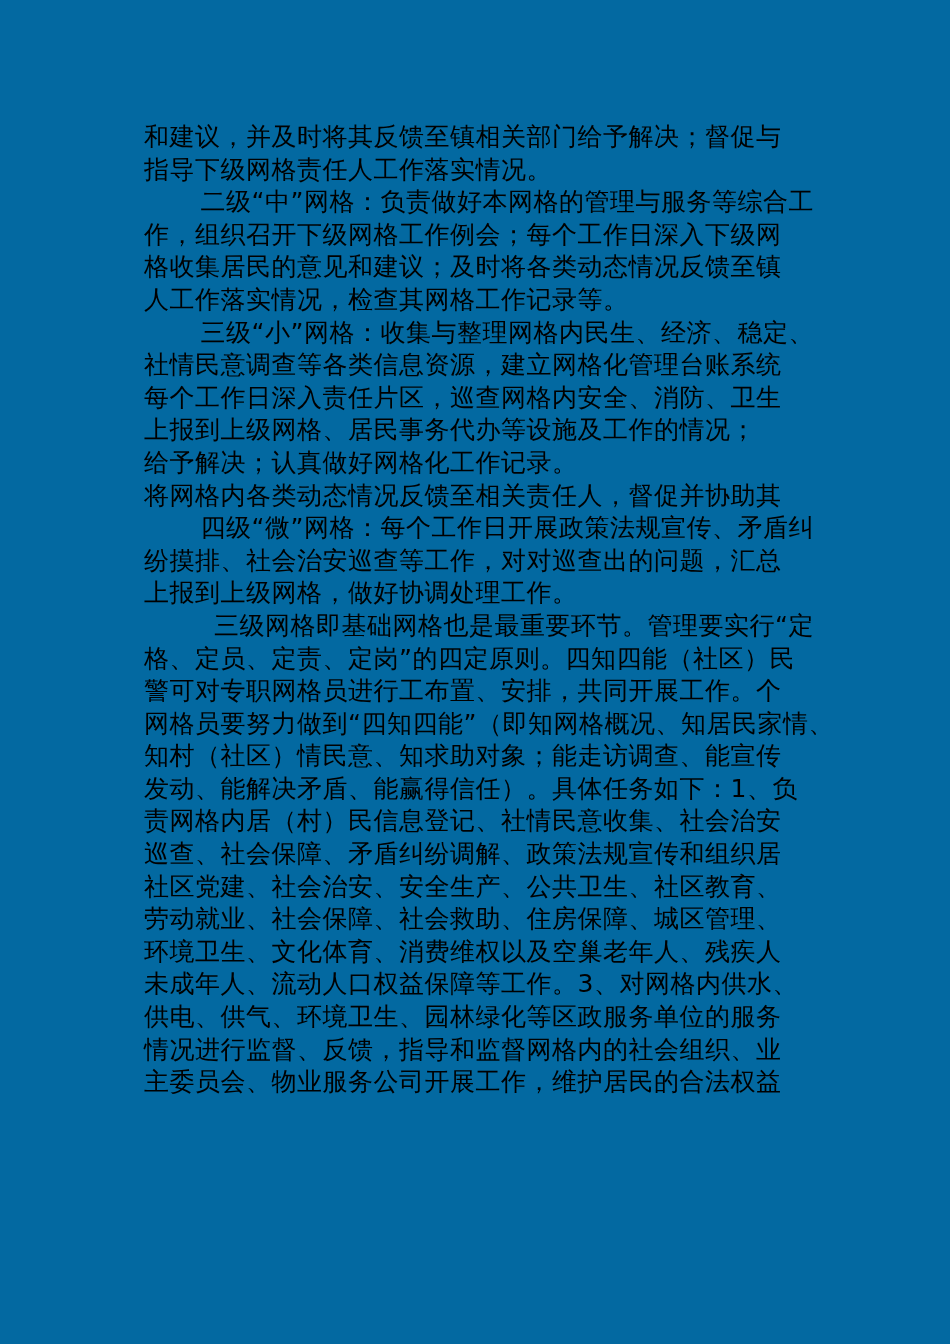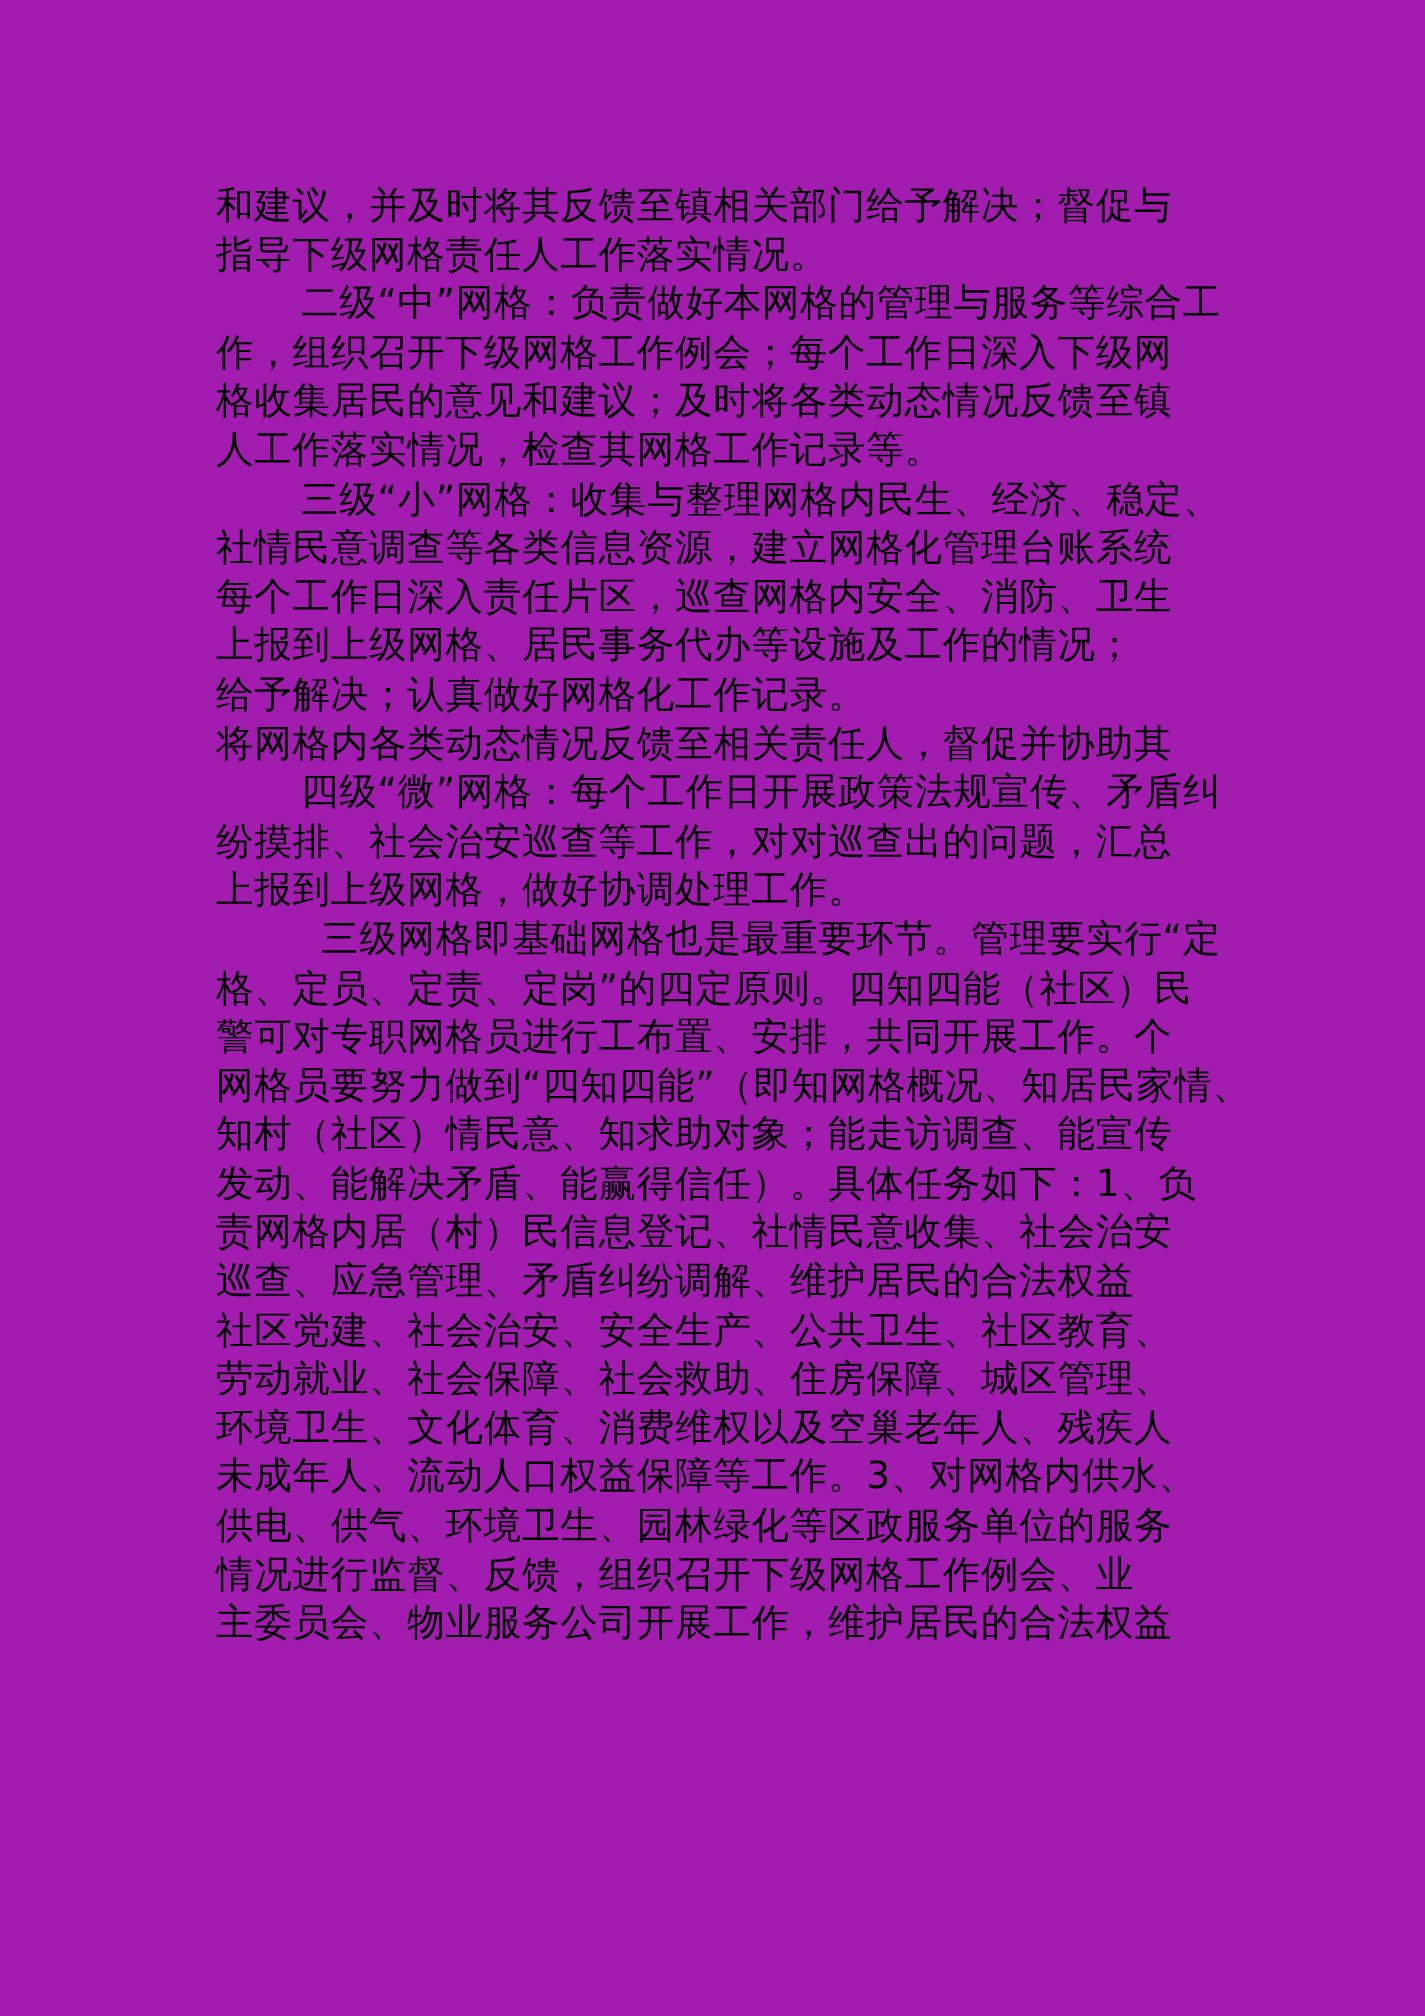--- a/index.html
+++ b/index.html
@@ -21,7 +21,7 @@
       top: 0;
       width: 950px;
       height: 1344px;
-      background: #a21caf;
+      background: #0369a1;
     }
     .text-block {
       position: absolute;

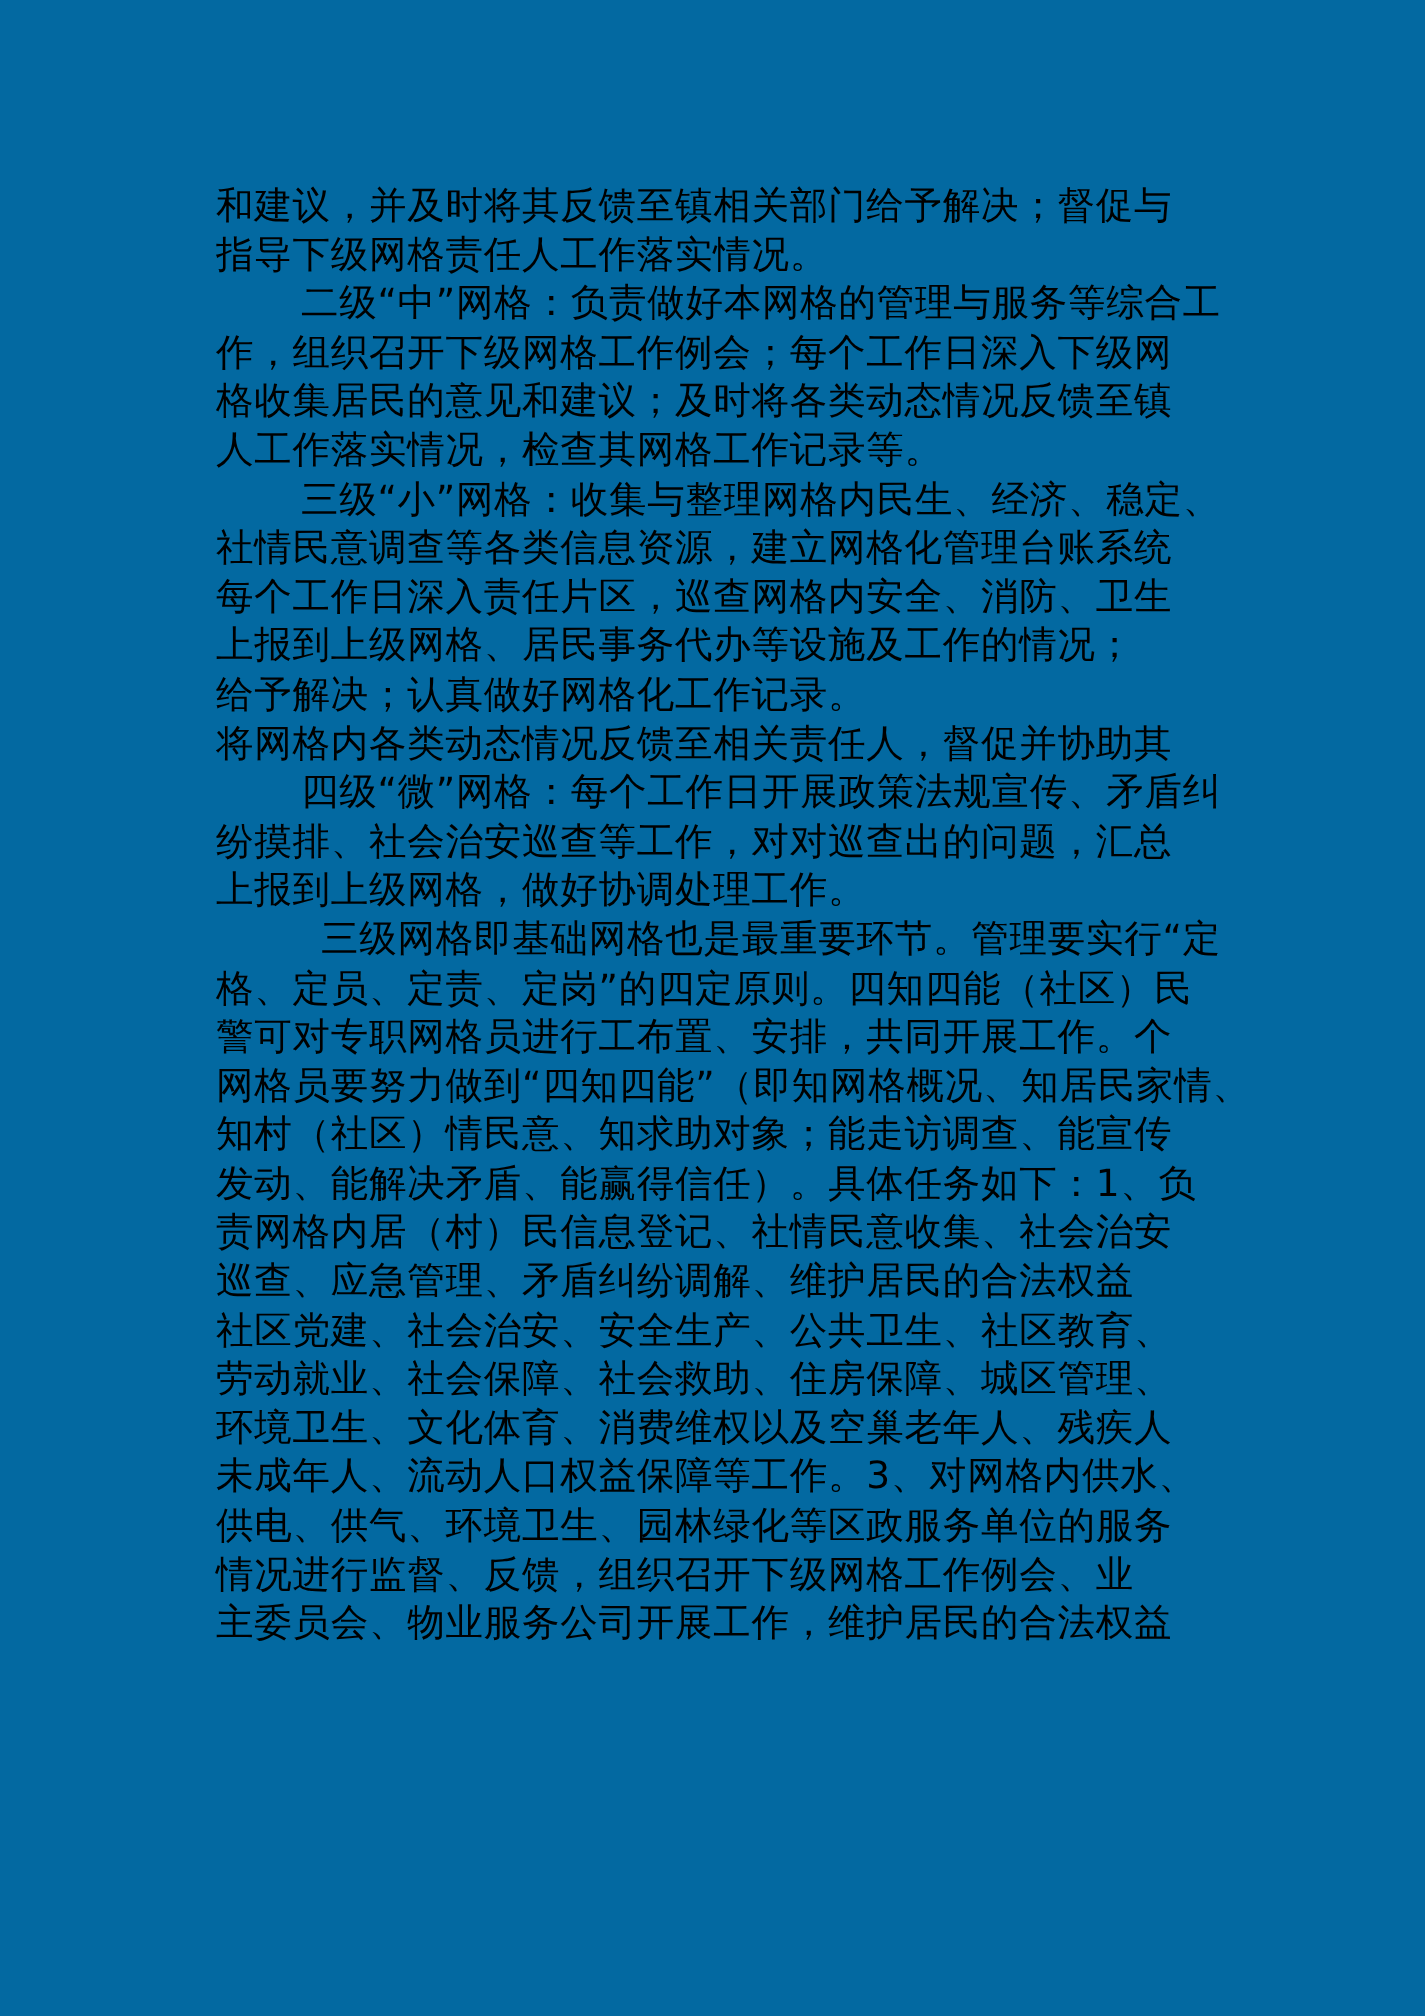--- a/index.html
+++ b/index.html
@@ -83,7 +83,7 @@
       <div class="line">知村（社区）情民意、知求助对象；能走访调查、能宣传</div>
       <div class="line">发动、能解决矛盾、能赢得信任）。具体任务如下：1、负</div>
       <div class="line">责网格内居（村）民信息登记、社情民意收集、社会治安</div>
-      <div class="line">巡查、应急管理、矛盾纠纷调解、维护居民的合法权益</div>
+      <div class="line">巡查、社会保障、矛盾纠纷调解、政策法规宣传和组织居</div>
       <div class="line">社区党建、社会治安、安全生产、公共卫生、社区教育、</div>
       <div class="line">劳动就业、社会保障、社会救助、住房保障、城区管理、</div>
       <div class="line">环境卫生、文化体育、消费维权以及空巢老年人、残疾人</div>

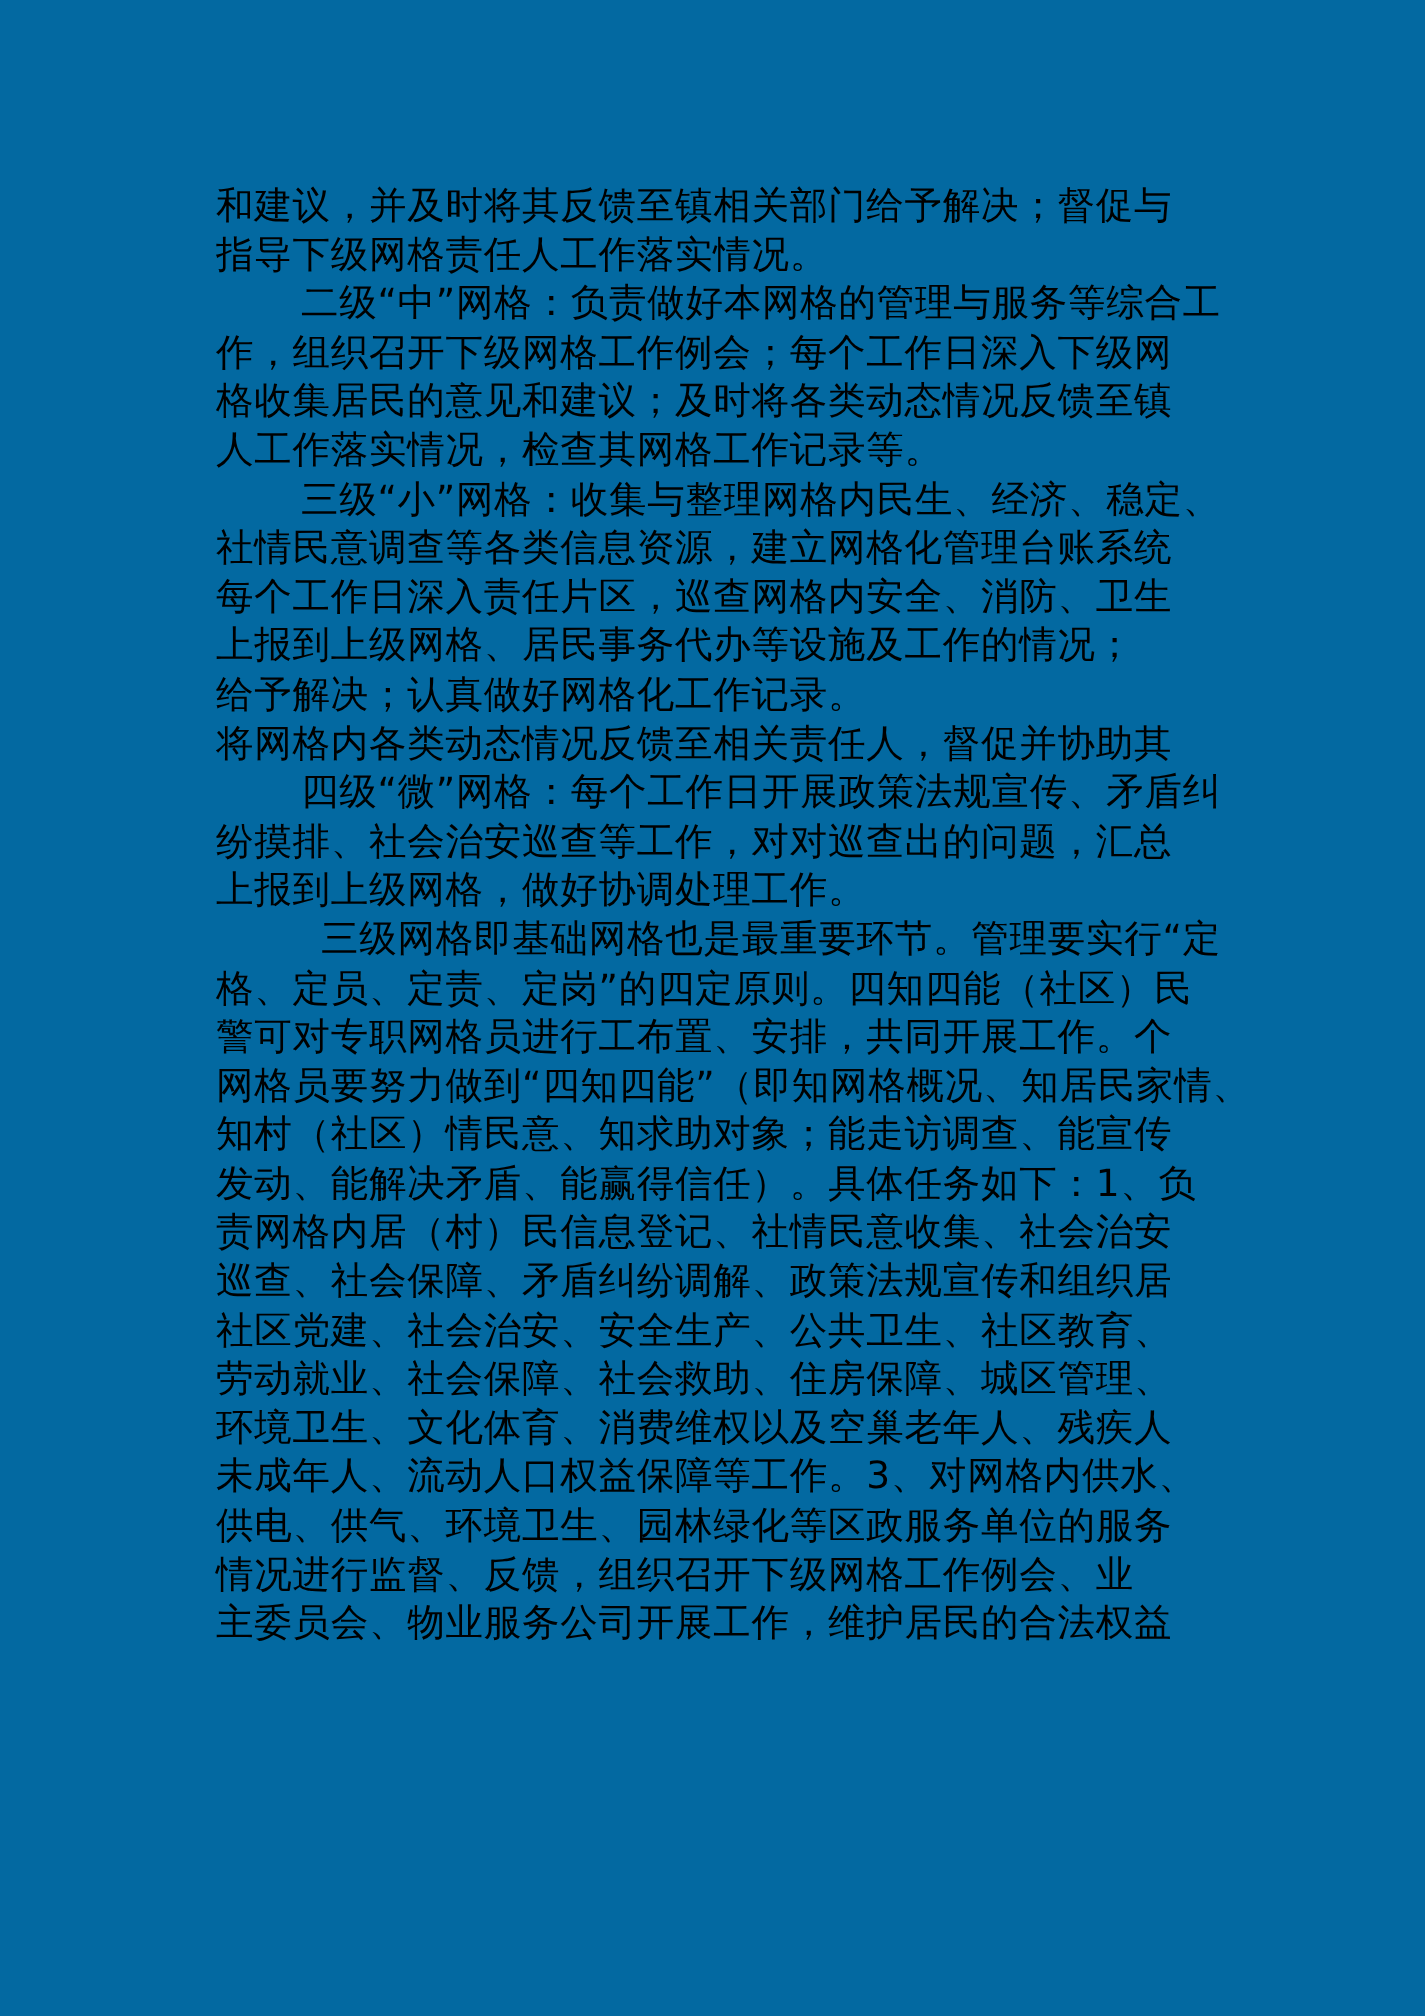--- a/index.html
+++ b/index.html
@@ -89,7 +89,7 @@
       <div class="line">环境卫生、文化体育、消费维权以及空巢老年人、残疾人</div>
       <div class="line">未成年人、流动人口权益保障等工作。3、对网格内供水、</div>
       <div class="line">供电、供气、环境卫生、园林绿化等区政服务单位的服务</div>
-      <div class="line">情况进行监督、反馈，组织召开下级网格工作例会、业</div>
+      <div class="line">情况进行监督、反馈，指导和监督网格内的社会组织、业</div>
       <div class="line">主委员会、物业服务公司开展工作，维护居民的合法权益</div>
     </div>
 

